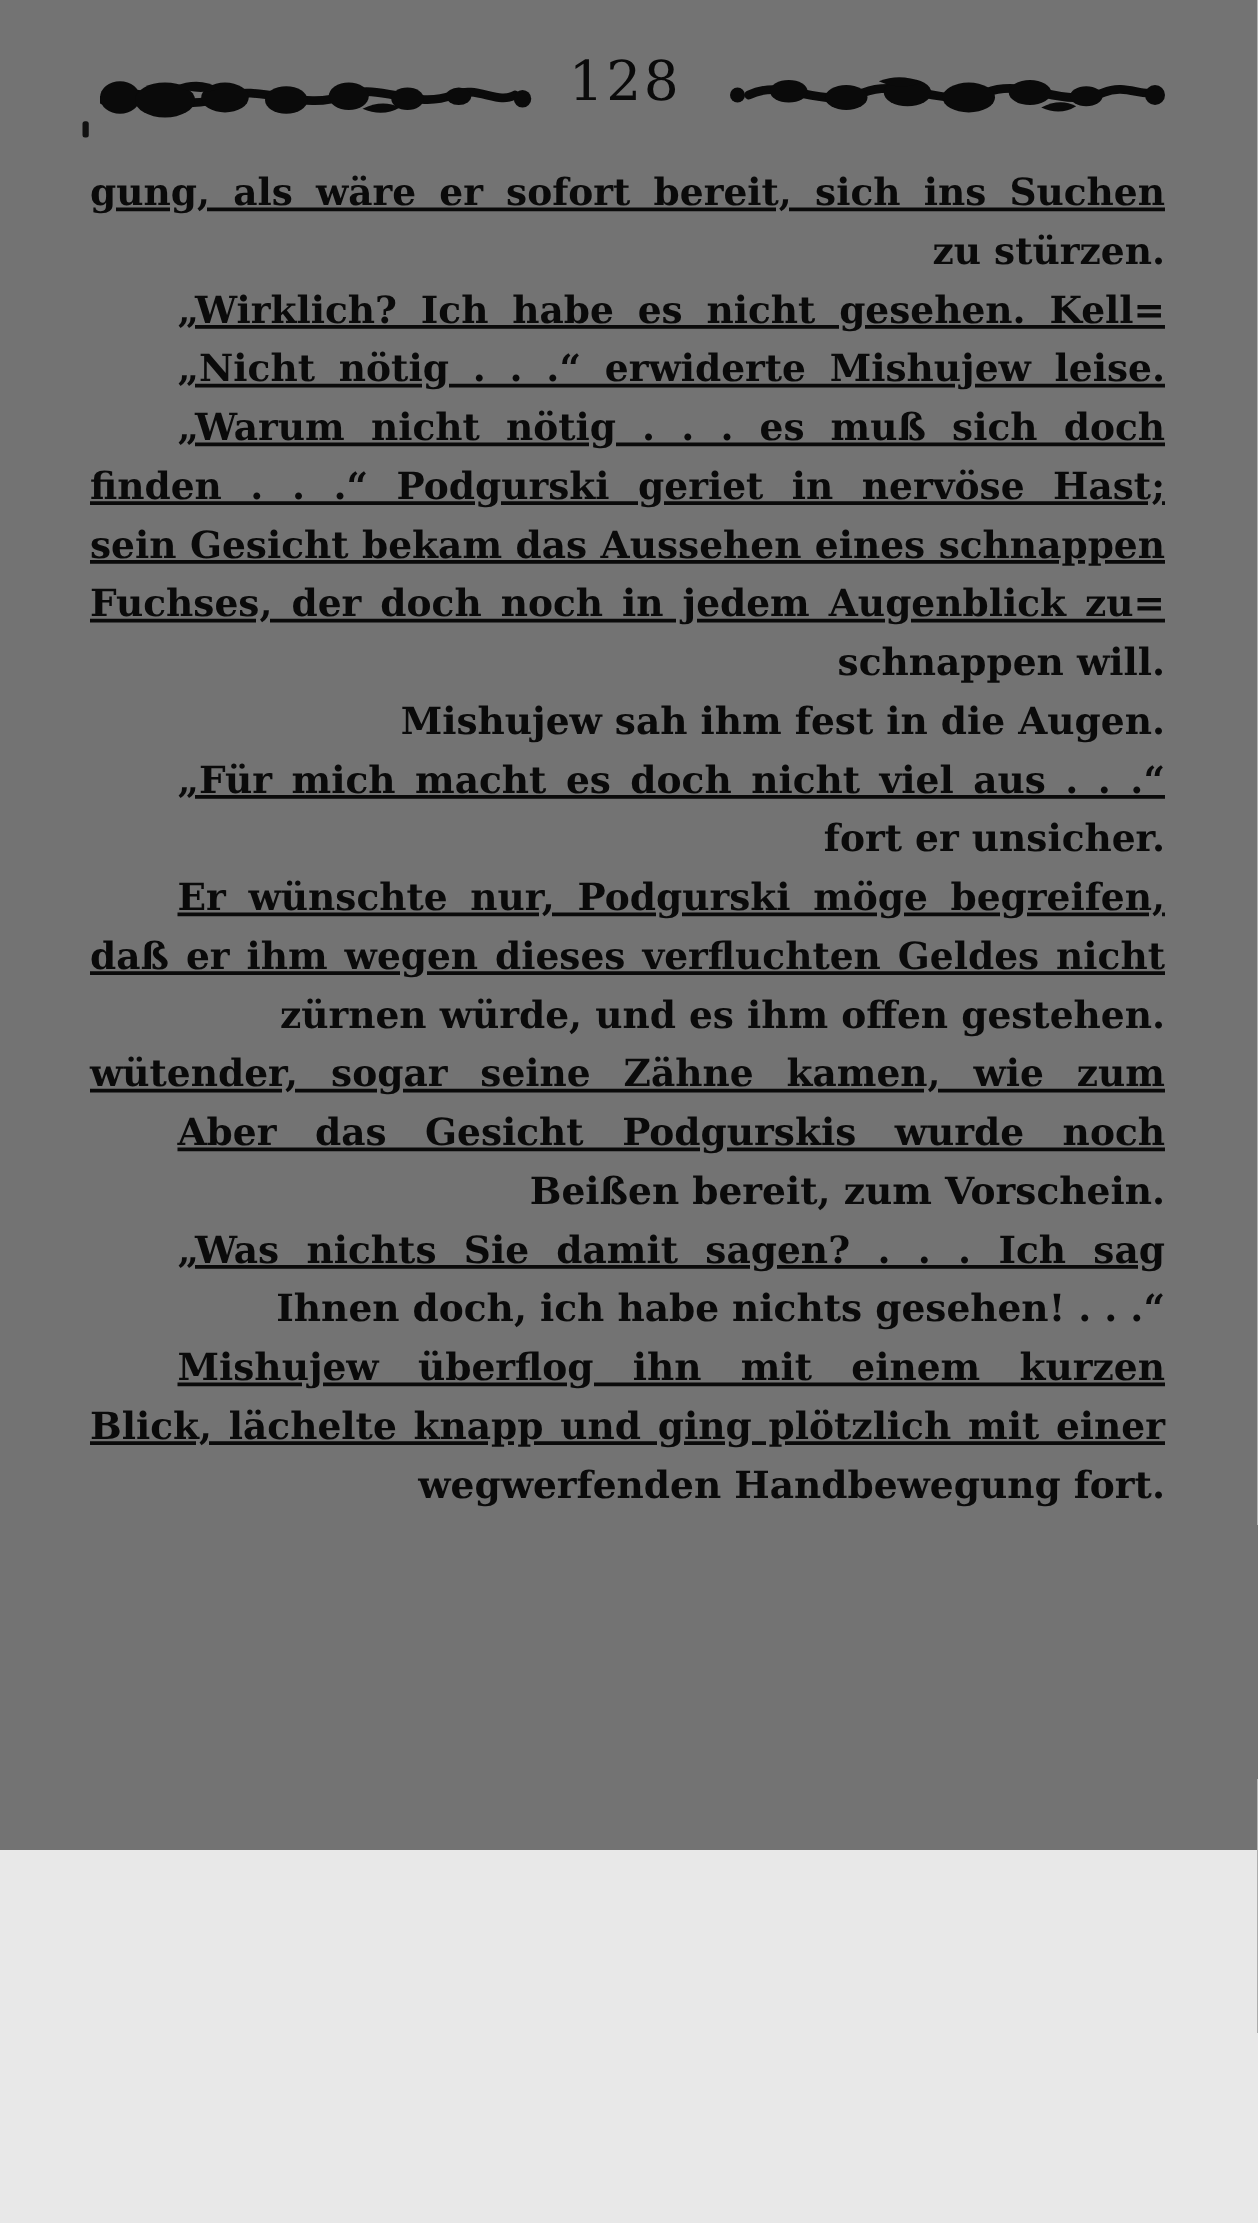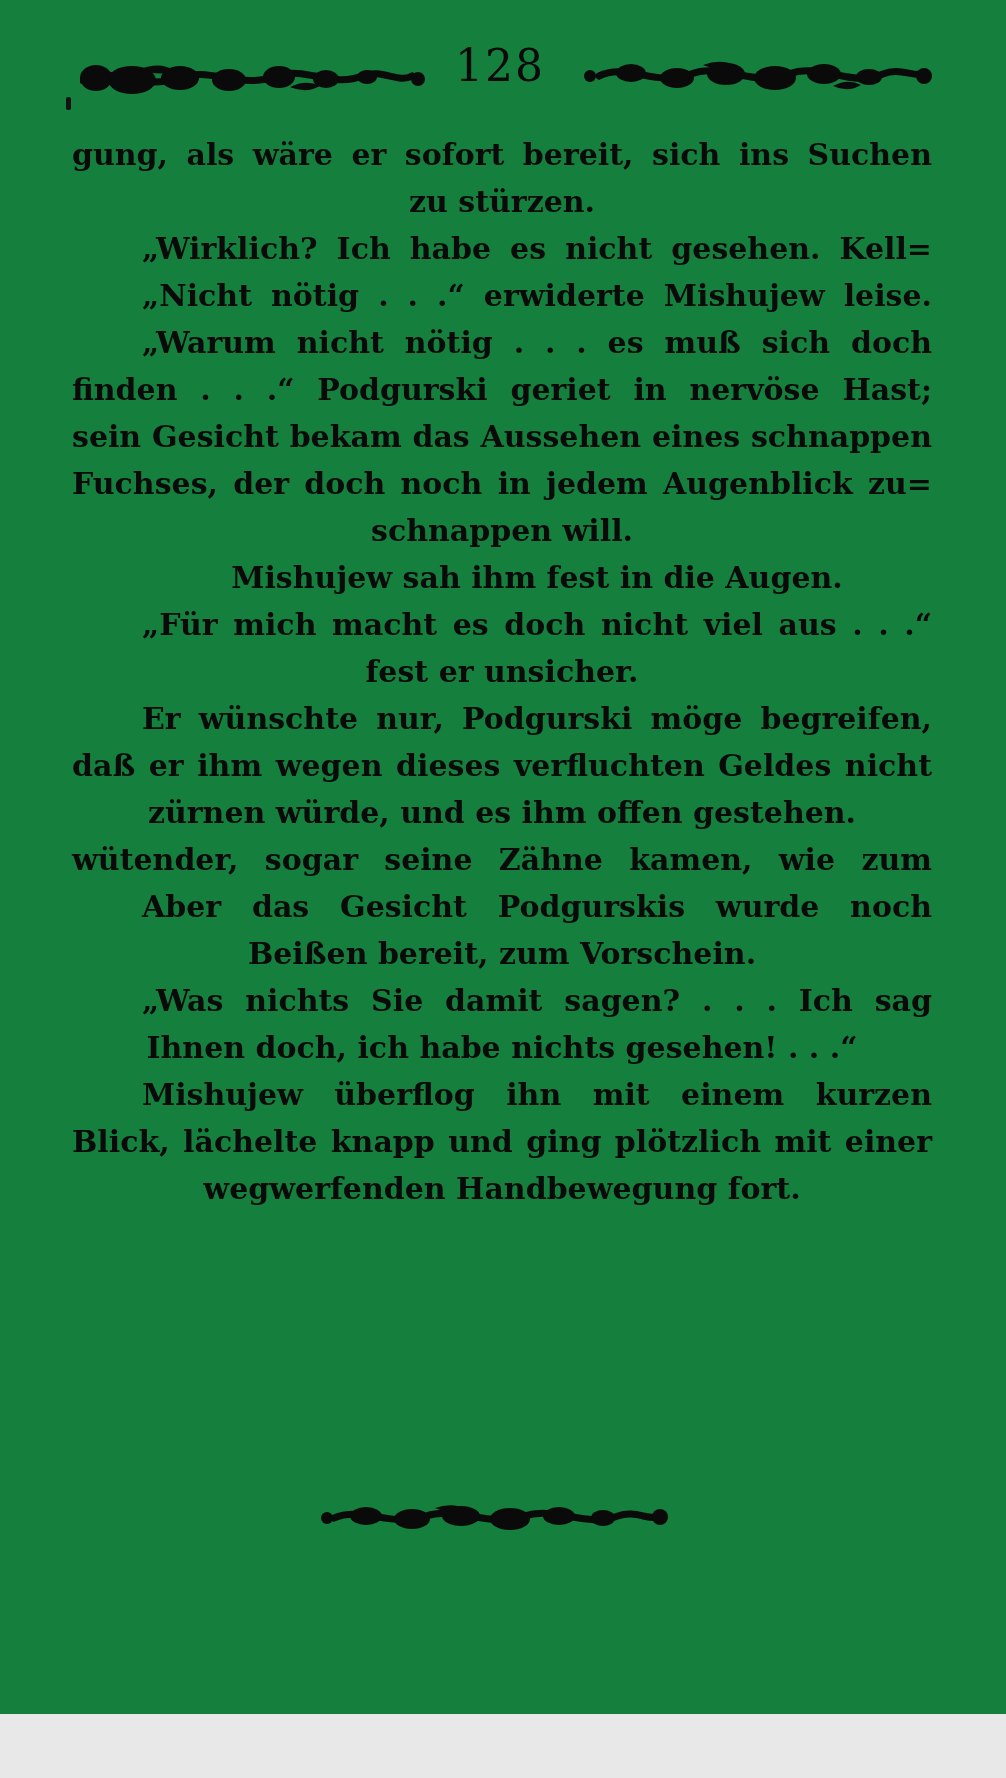--- a/index.html
+++ b/index.html
@@ -11,9 +11,9 @@
   .page {
     position: relative;
     width: 1006px;
-    height: 1714px;
+    height: 1480px;
     margin: 0 auto;
-    background: #15803d;
+    background: #737373;
     color: #0a0a0a;
     overflow: hidden;
   }

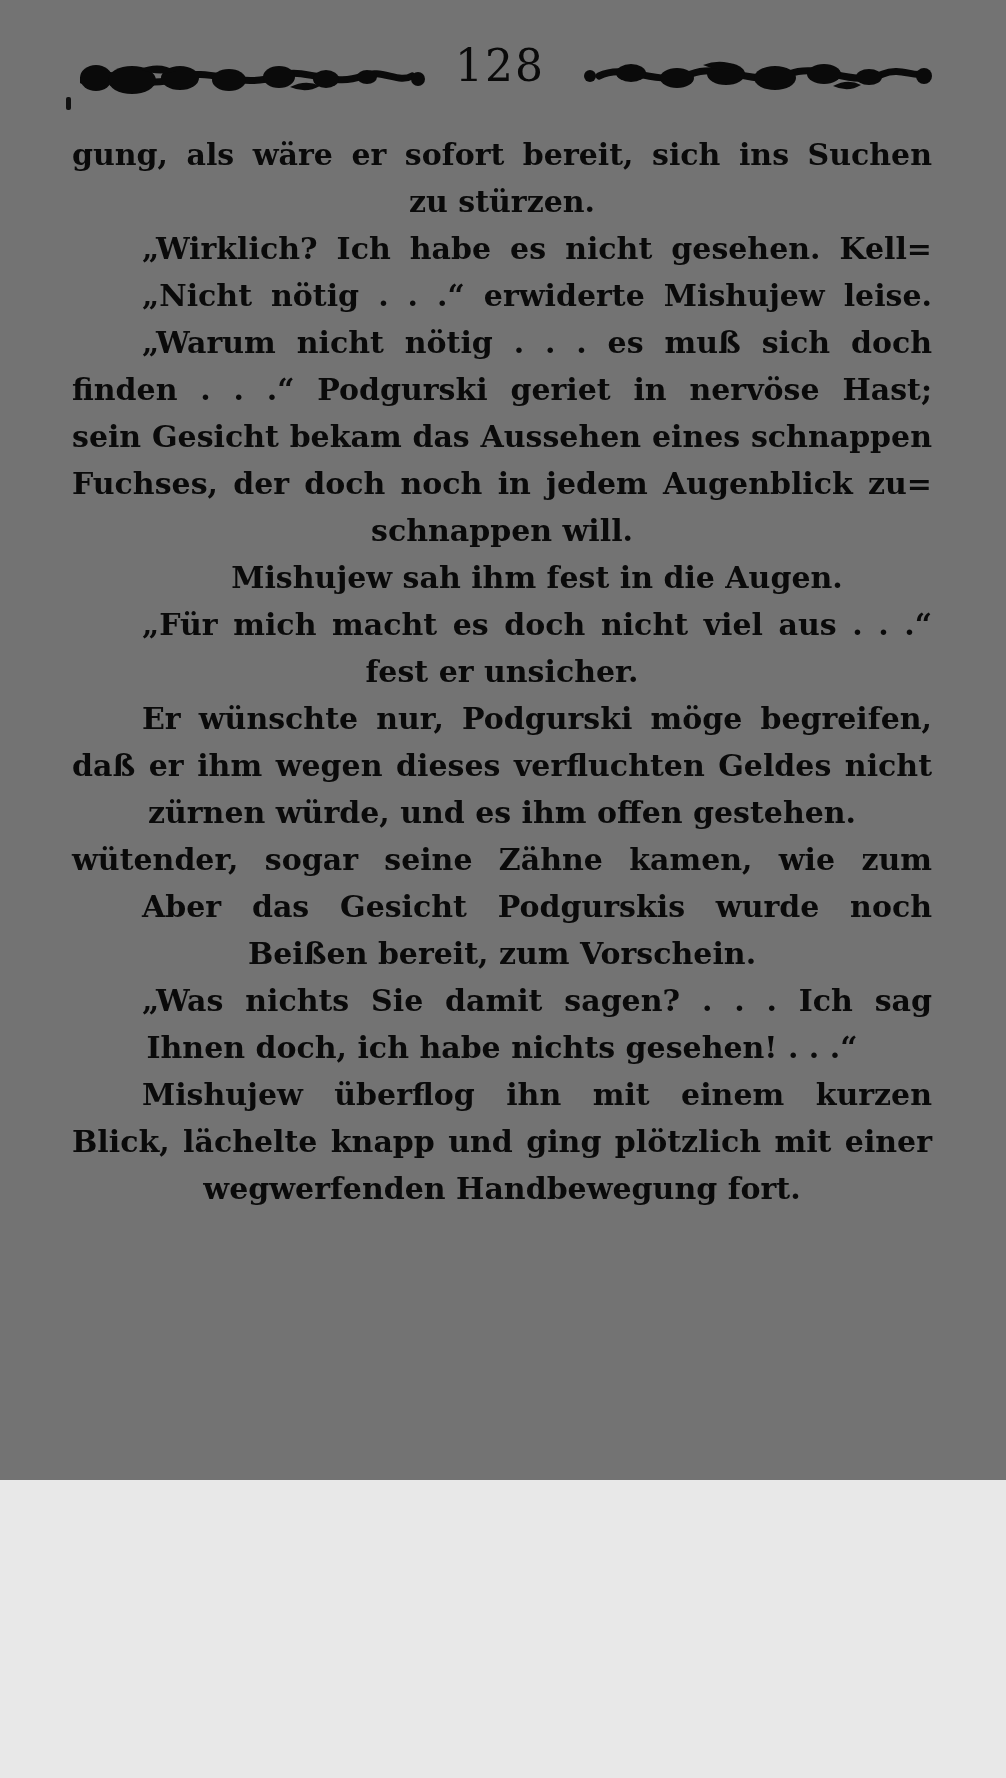--- a/index.html
+++ b/index.html
@@ -61,6 +61,7 @@
   .line.justify {
     text-align: justify;
     text-align-last: justify;
+    text-decoration: underline;
   }
   .line.indent { text-indent: 70px; }
 </style>

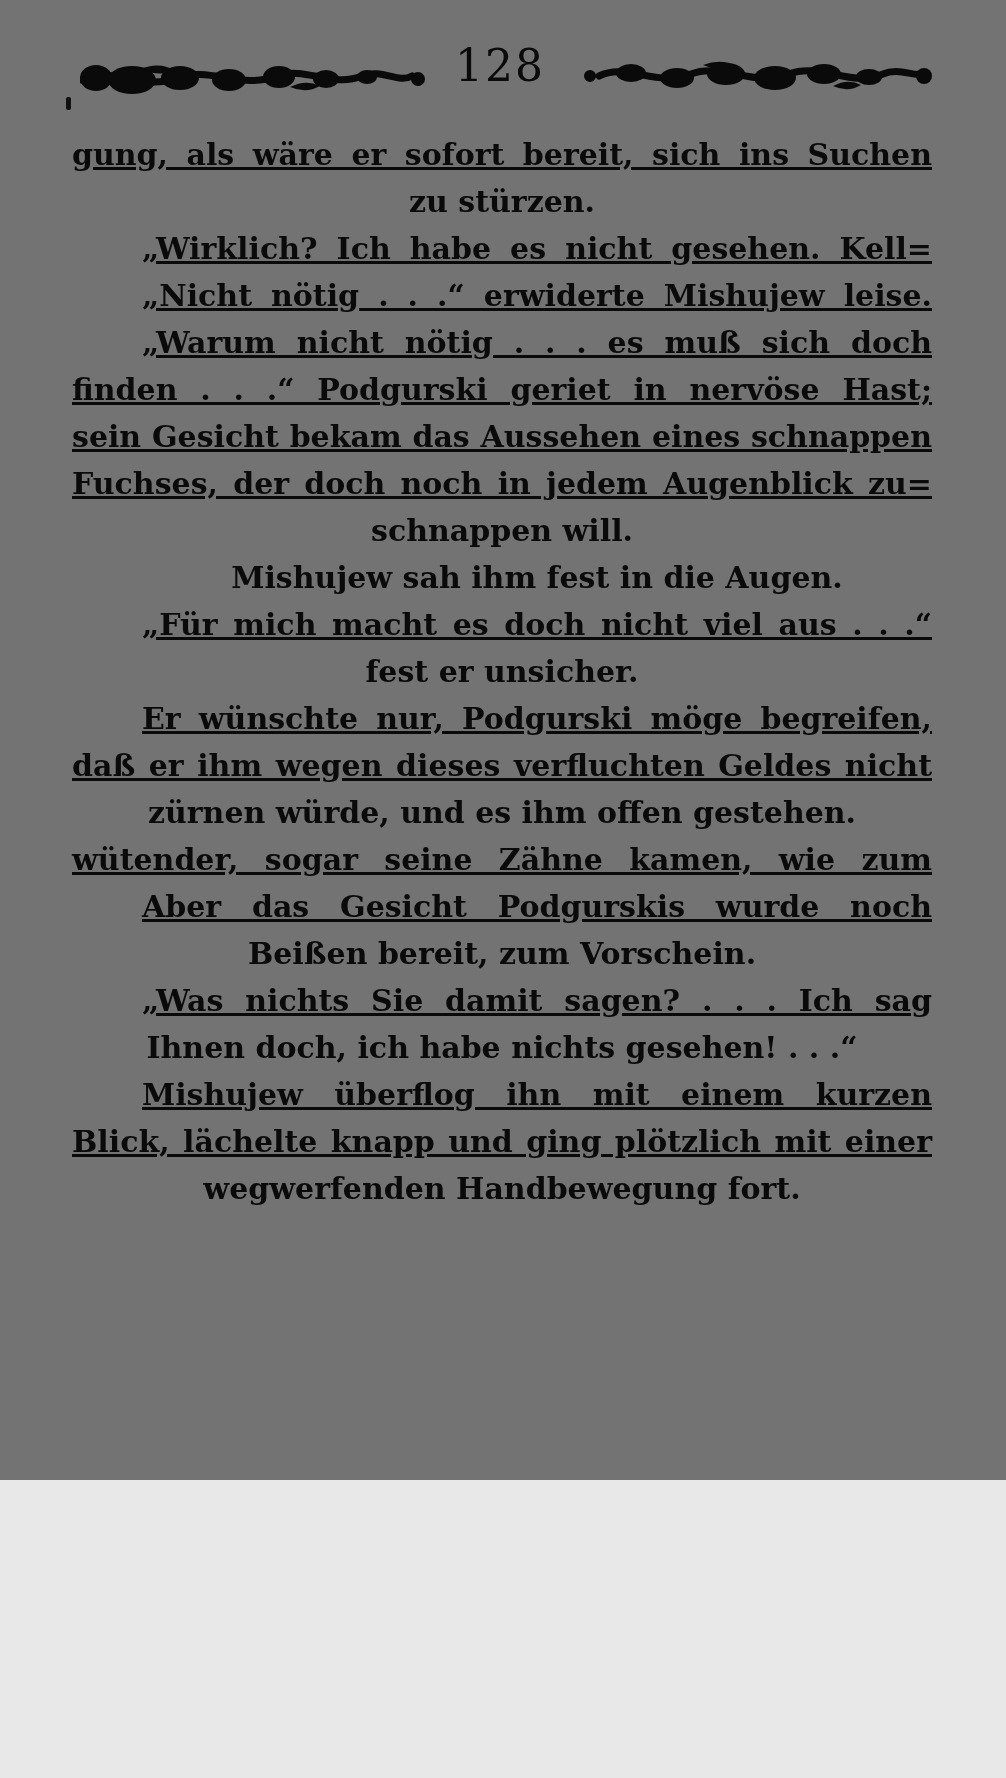--- a/index.html
+++ b/index.html
@@ -57,7 +57,7 @@
     line-height: 47px;
     color: #0a0a0a;
   }
-  .line { min-height: 47px; text-align: center; }
+  .line { min-height: 47px; text-align: right; }
   .line.justify {
     text-align: justify;
     text-align-last: justify;

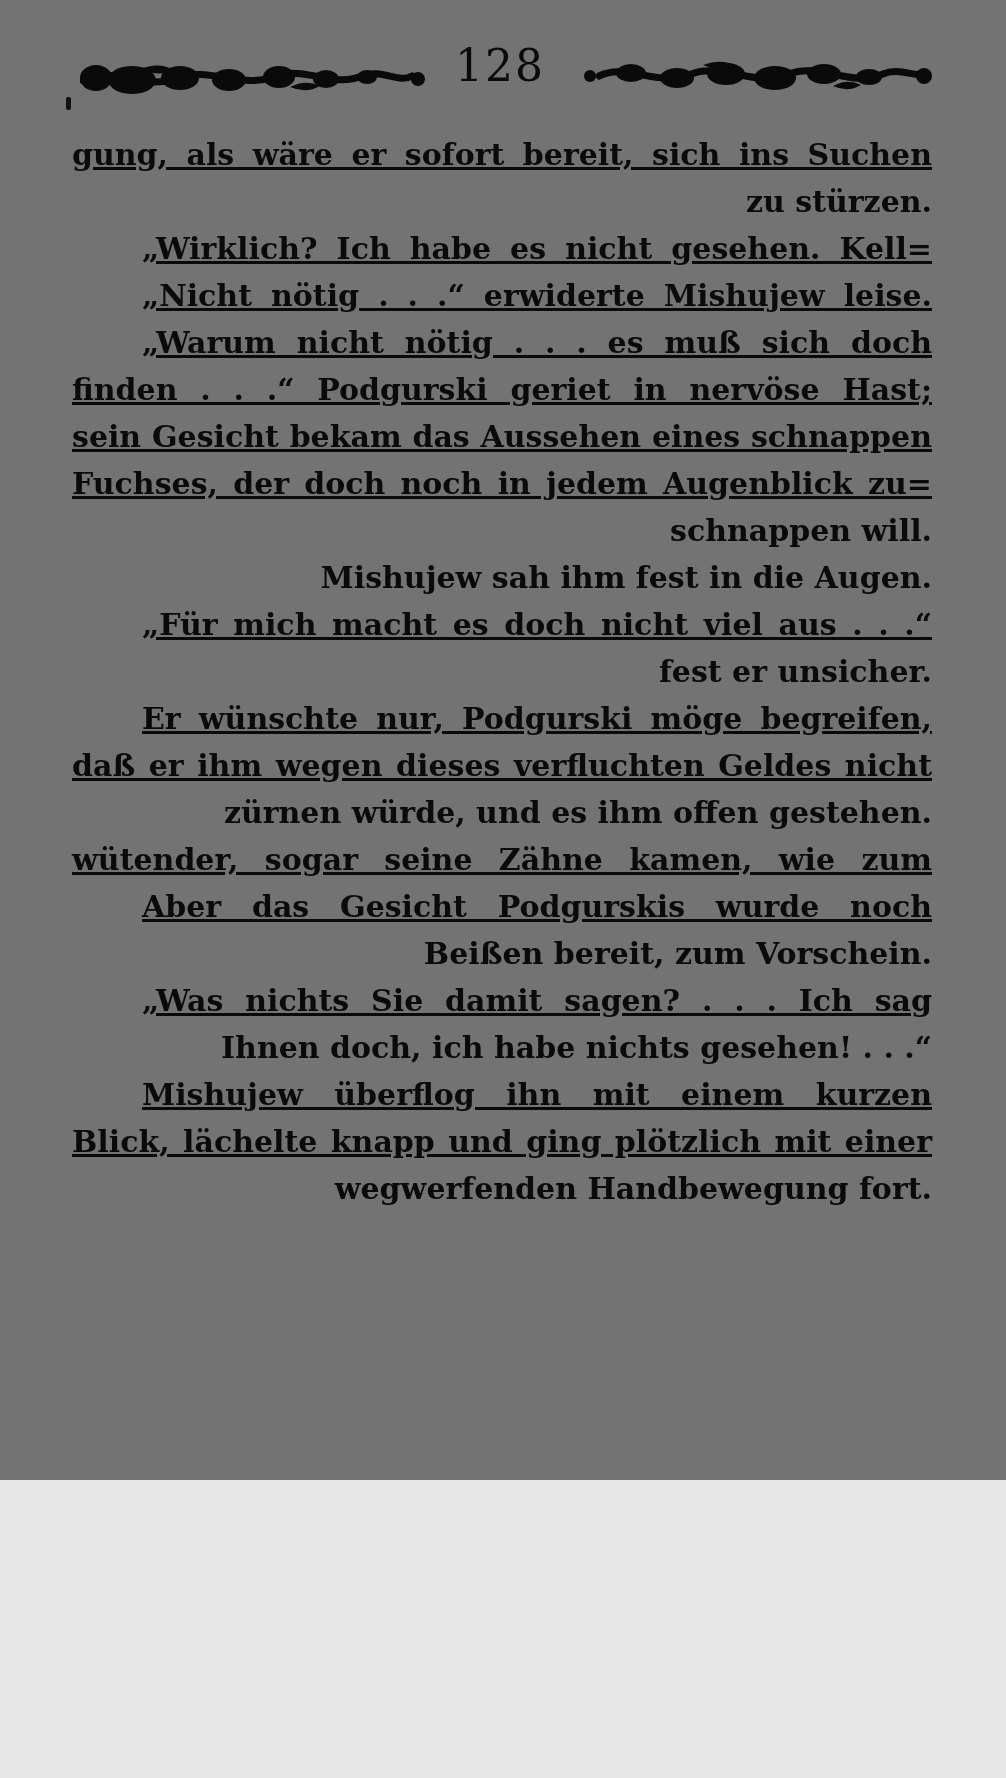--- a/index.html
+++ b/index.html
@@ -118,7 +118,7 @@
       <div class="line">schnappen will.</div>
       <div class="line indent">Mishujew sah ihm fest in die Augen.</div>
       <div class="line justify indent">„Für mich macht es doch nicht viel aus . . .“</div>
-      <div class="line">fest er unsicher.</div>
+      <div class="line">fort er unsicher.</div>
       <div class="line justify indent">Er wünschte nur, Podgurski möge begreifen,</div>
       <div class="line justify">daß er ihm wegen dieses verfluchten Geldes nicht</div>
       <div class="line">zürnen würde, und es ihm offen gestehen.</div>

